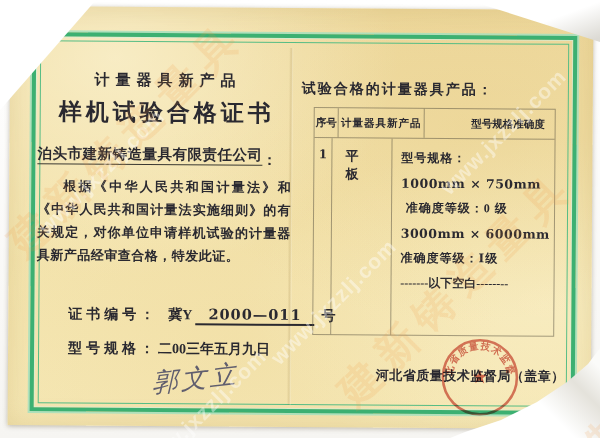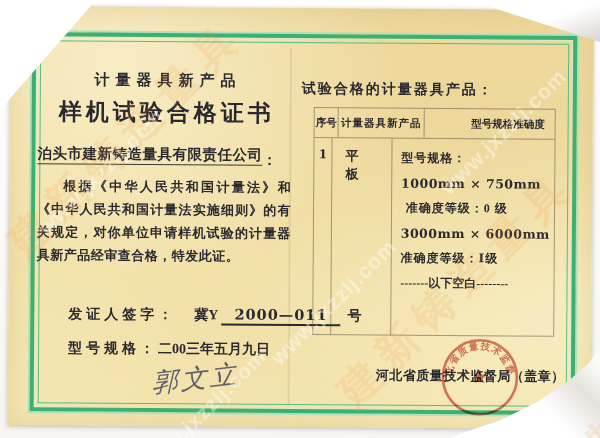--- a/index.html
+++ b/index.html
@@ -127,7 +127,7 @@
 
     <div class="left-bottom">
       <div class="lb-line">
-        <span class="lb-label">发证人签字：</span><span class="certno-prefix">冀Y</span>
+        <span class="lb-label">证书编号：</span><span class="certno-prefix">冀Y</span>
         <span class="certno-value">2000—011</span><span class="certno-suffix">号</span>
       </div>
       <div class="lb-line">

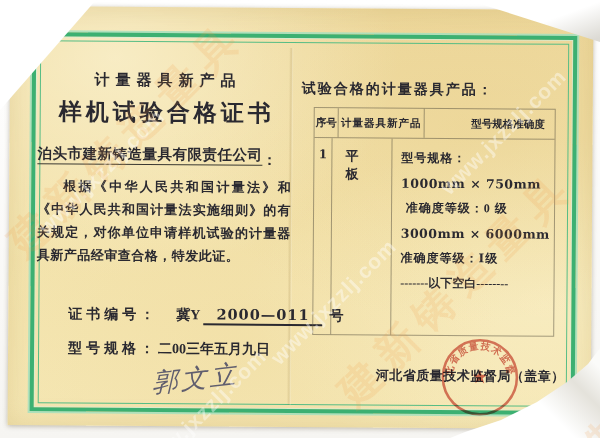--- a/index.html
+++ b/index.html
@@ -47,7 +47,7 @@
   .left-bottom { position:absolute; left:60px; top:298px; font-size:14px; font-weight:bold; white-space:nowrap; }
   .lb-line { margin-bottom:15px; }
   .lb-label { letter-spacing:4px; }
-  .certno-prefix { margin-left:18px;text-align:right; }
+  .certno-prefix { margin-left:10px;text-align:right; }
   .certno-value {
     display:inline-block; padding:0 13px 1px 13px; border-bottom:2px solid #2a2930;
     font-family:"DejaVu Serif","Liberation Serif",serif; font-weight:bold; font-size:14.5px; letter-spacing:1px;

